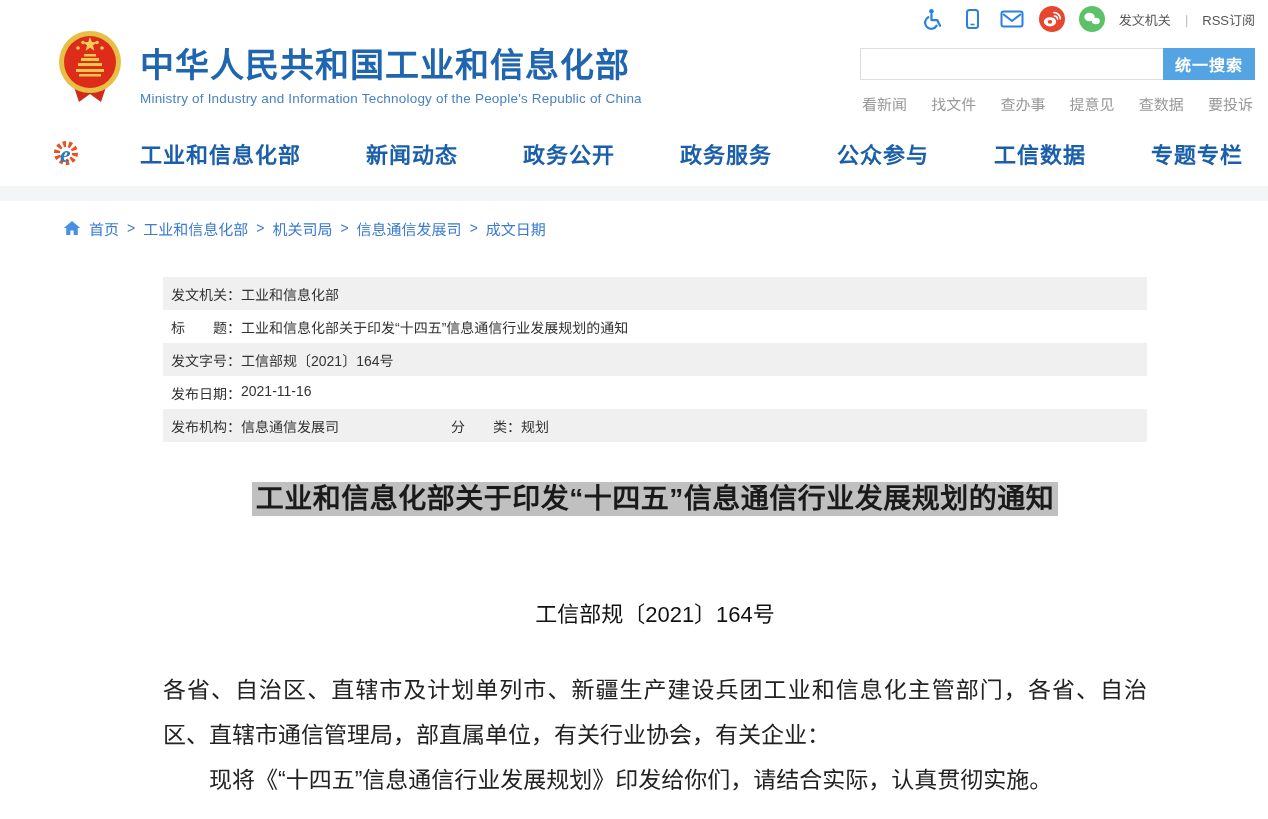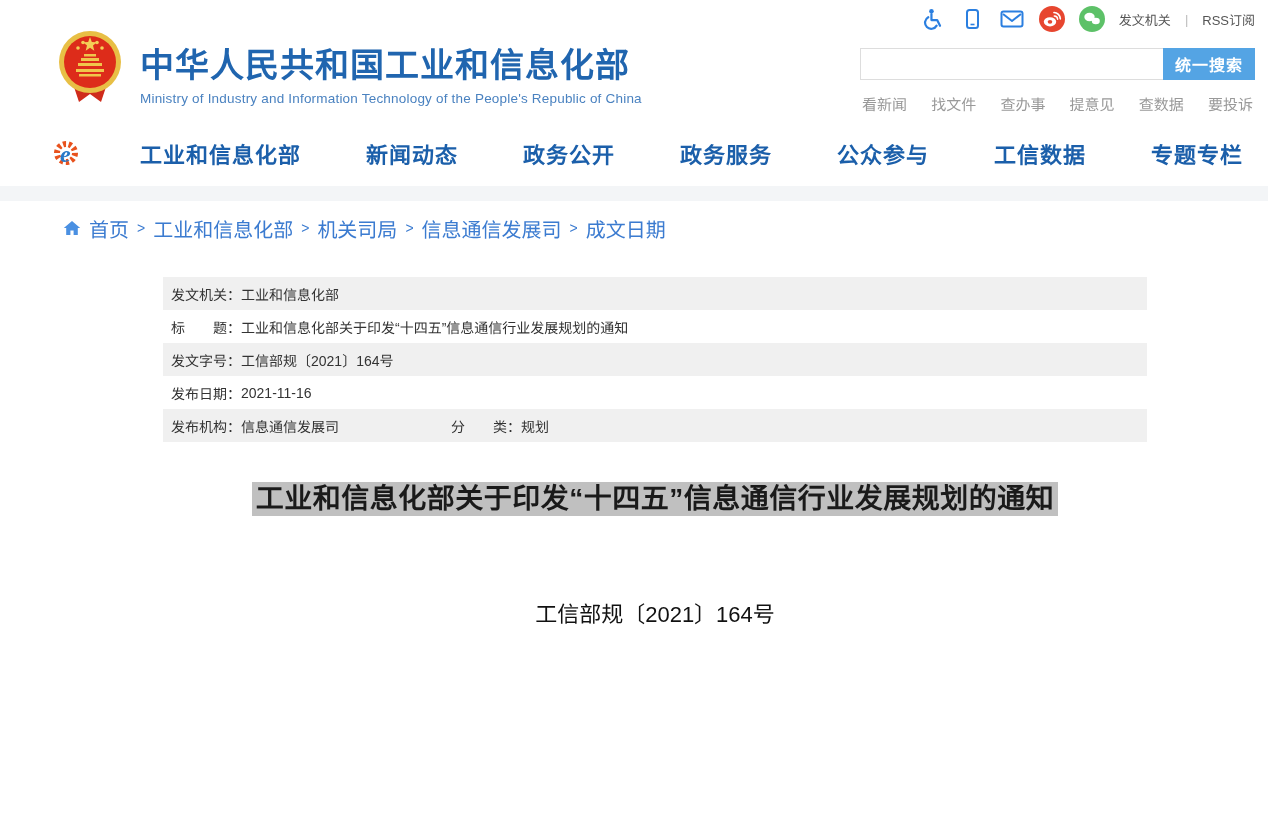--- a/index.html
+++ b/index.html
@@ -40,7 +40,7 @@
   
   .breadcrumb { display:flex; align-items:center; padding:18px 0 0 63px; height:36px; }
   .breadcrumb .home-icon { width:18px; height:16px; margin-right:8px; flex:0 0 auto; cursor:pointer; }
-  .breadcrumb a { font-size:20px; color:#3b7bd0; text-decoration:none; cursor:pointer; }
+  .breadcrumb a { font-size:15px; color:#3b7bd0; text-decoration:none; cursor:pointer; }
   .breadcrumb .sep { font-size:14px; color:#3b7bd0; margin:0 8px; }
 
   

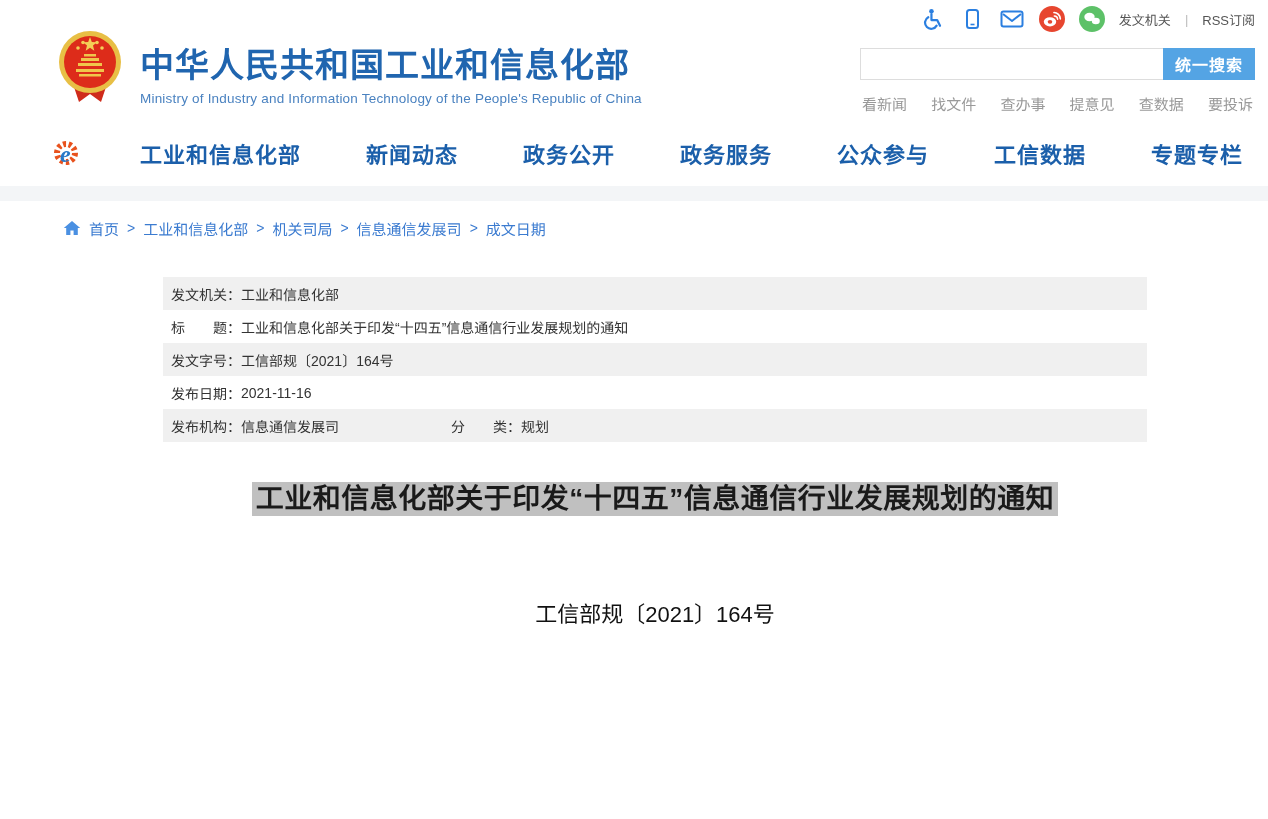--- a/index.html
+++ b/index.html
@@ -48,7 +48,7 @@
   .doc-meta { margin-top:40px; font-size:14px; }
   .meta-row { display:flex; align-items:center; min-height:33px; padding:0 8px; }
   .meta-row.alt { background:#f0f0f0; }
-  .meta-cell { display:flex; align-items:center; }
+  .meta-cell { display:flex; align-items:flex-start; }
   .meta-cell.first { width:280px; flex:0 0 auto; }
   .meta-label { color:#333; white-space:pre; }
   .meta-value { color:#333; }

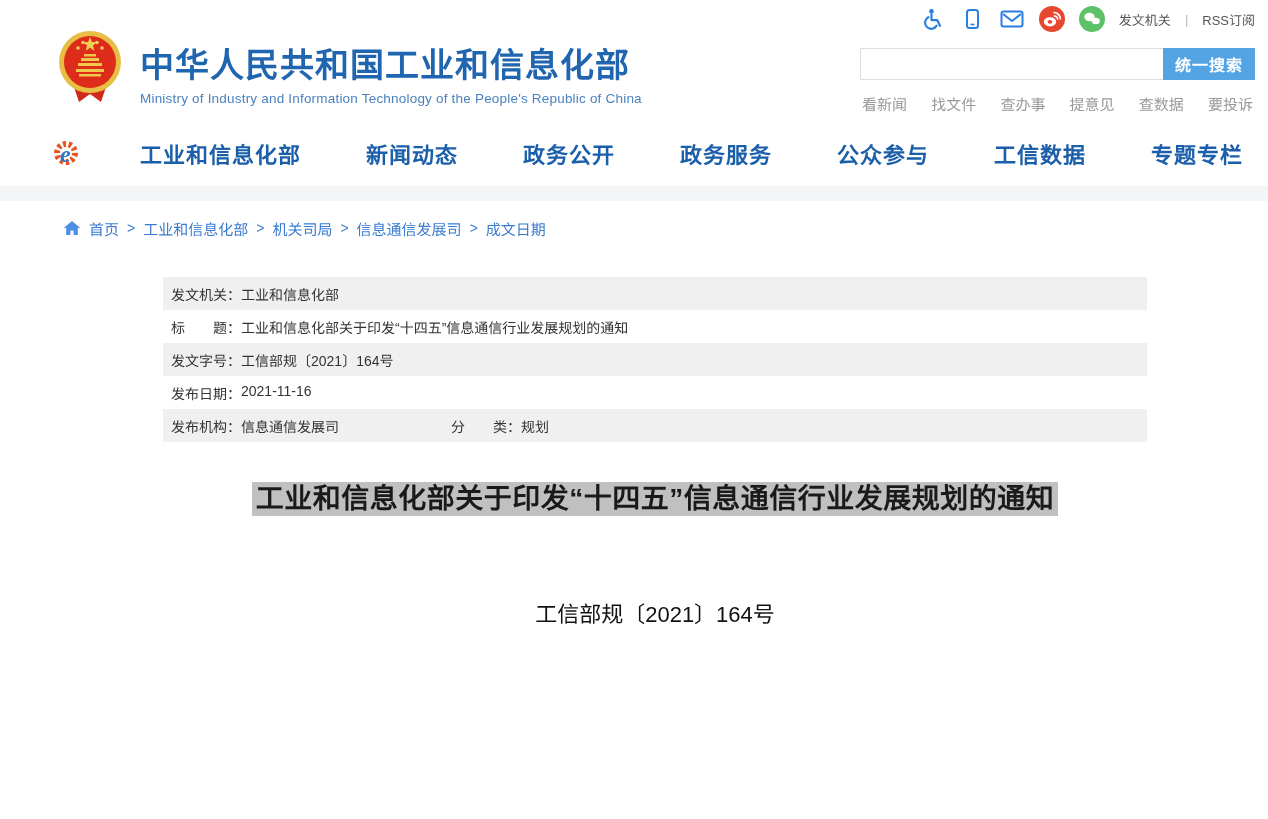--- a/index.html
+++ b/index.html
@@ -222,6 +222,10 @@
 
     <div class="doc-number">工信部规〔2021〕164号</div>
 
+    <div class="body-text">
+      <p>各省、自治区、直辖市及计划单列市、新疆生产建设兵团工业和信息化主管部门，各省、自治区、直辖市通信管理局，部直属单位，有关行业协会，有关企业：</p>
+      <p class="indent">现将《“十四五”信息通信行业发展规划》印发给你们，请结合实际，认真贯彻实施。</p>
+    </div>
 
   </main>
 </div>

